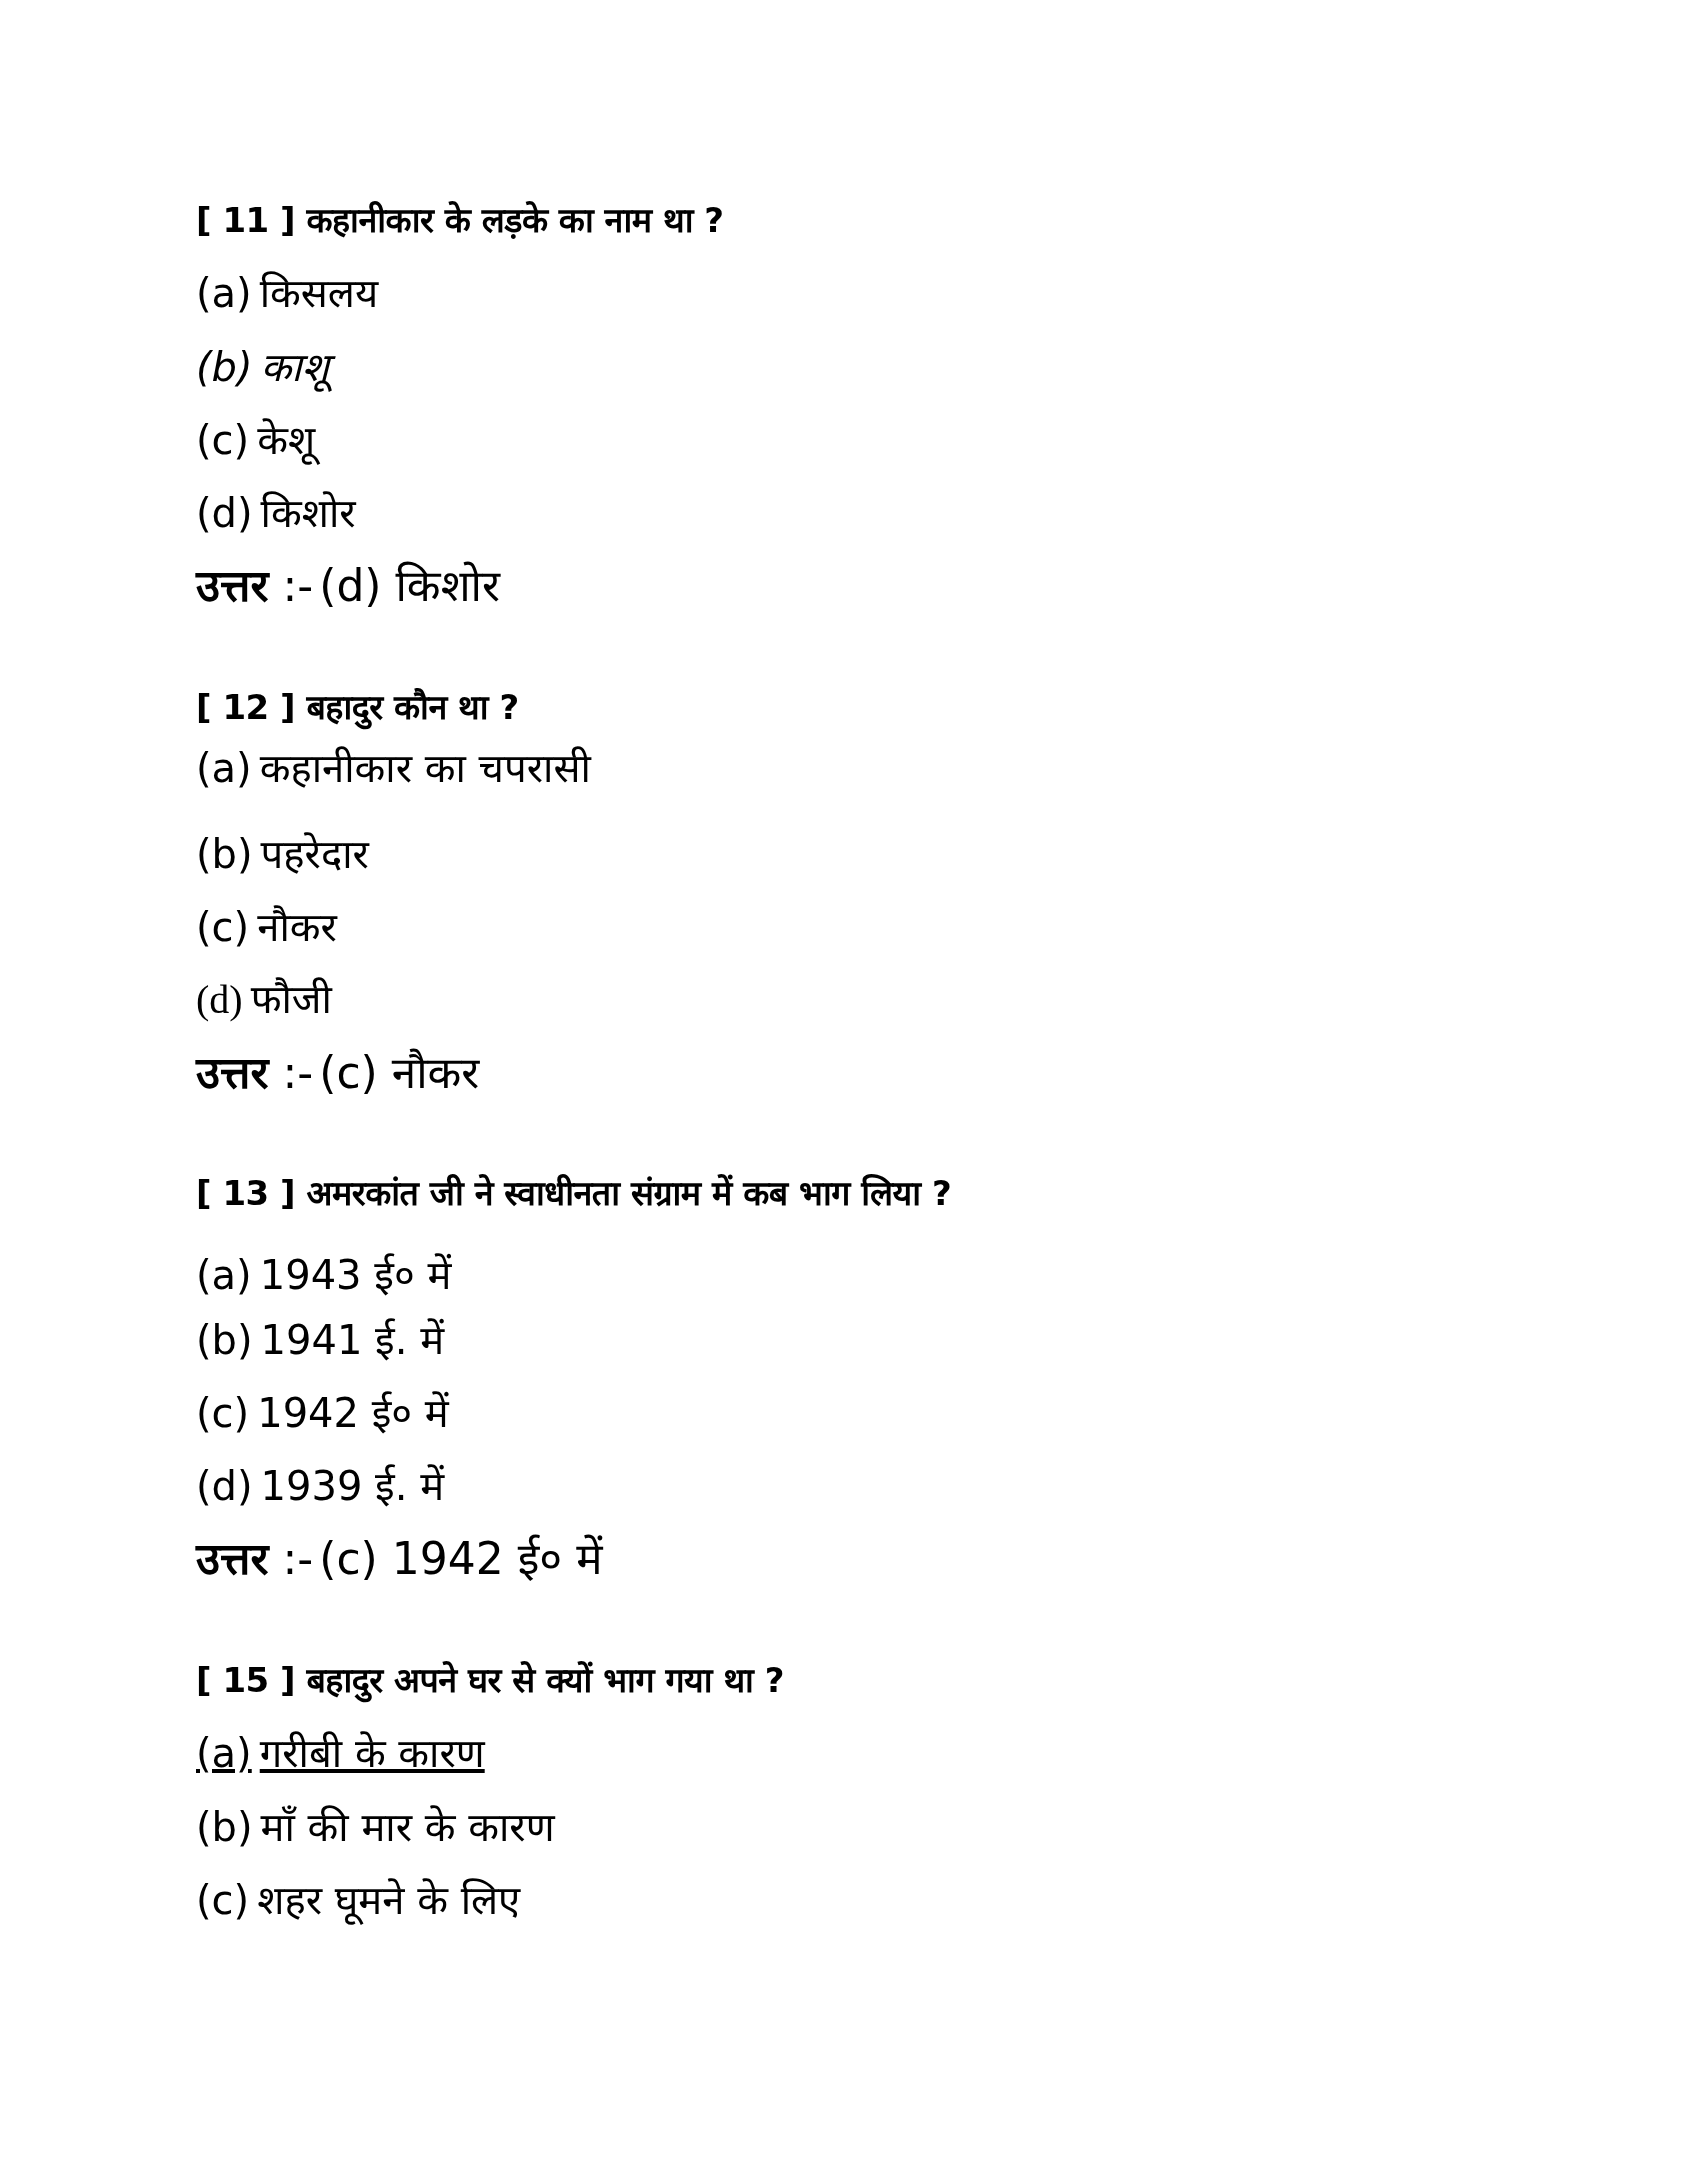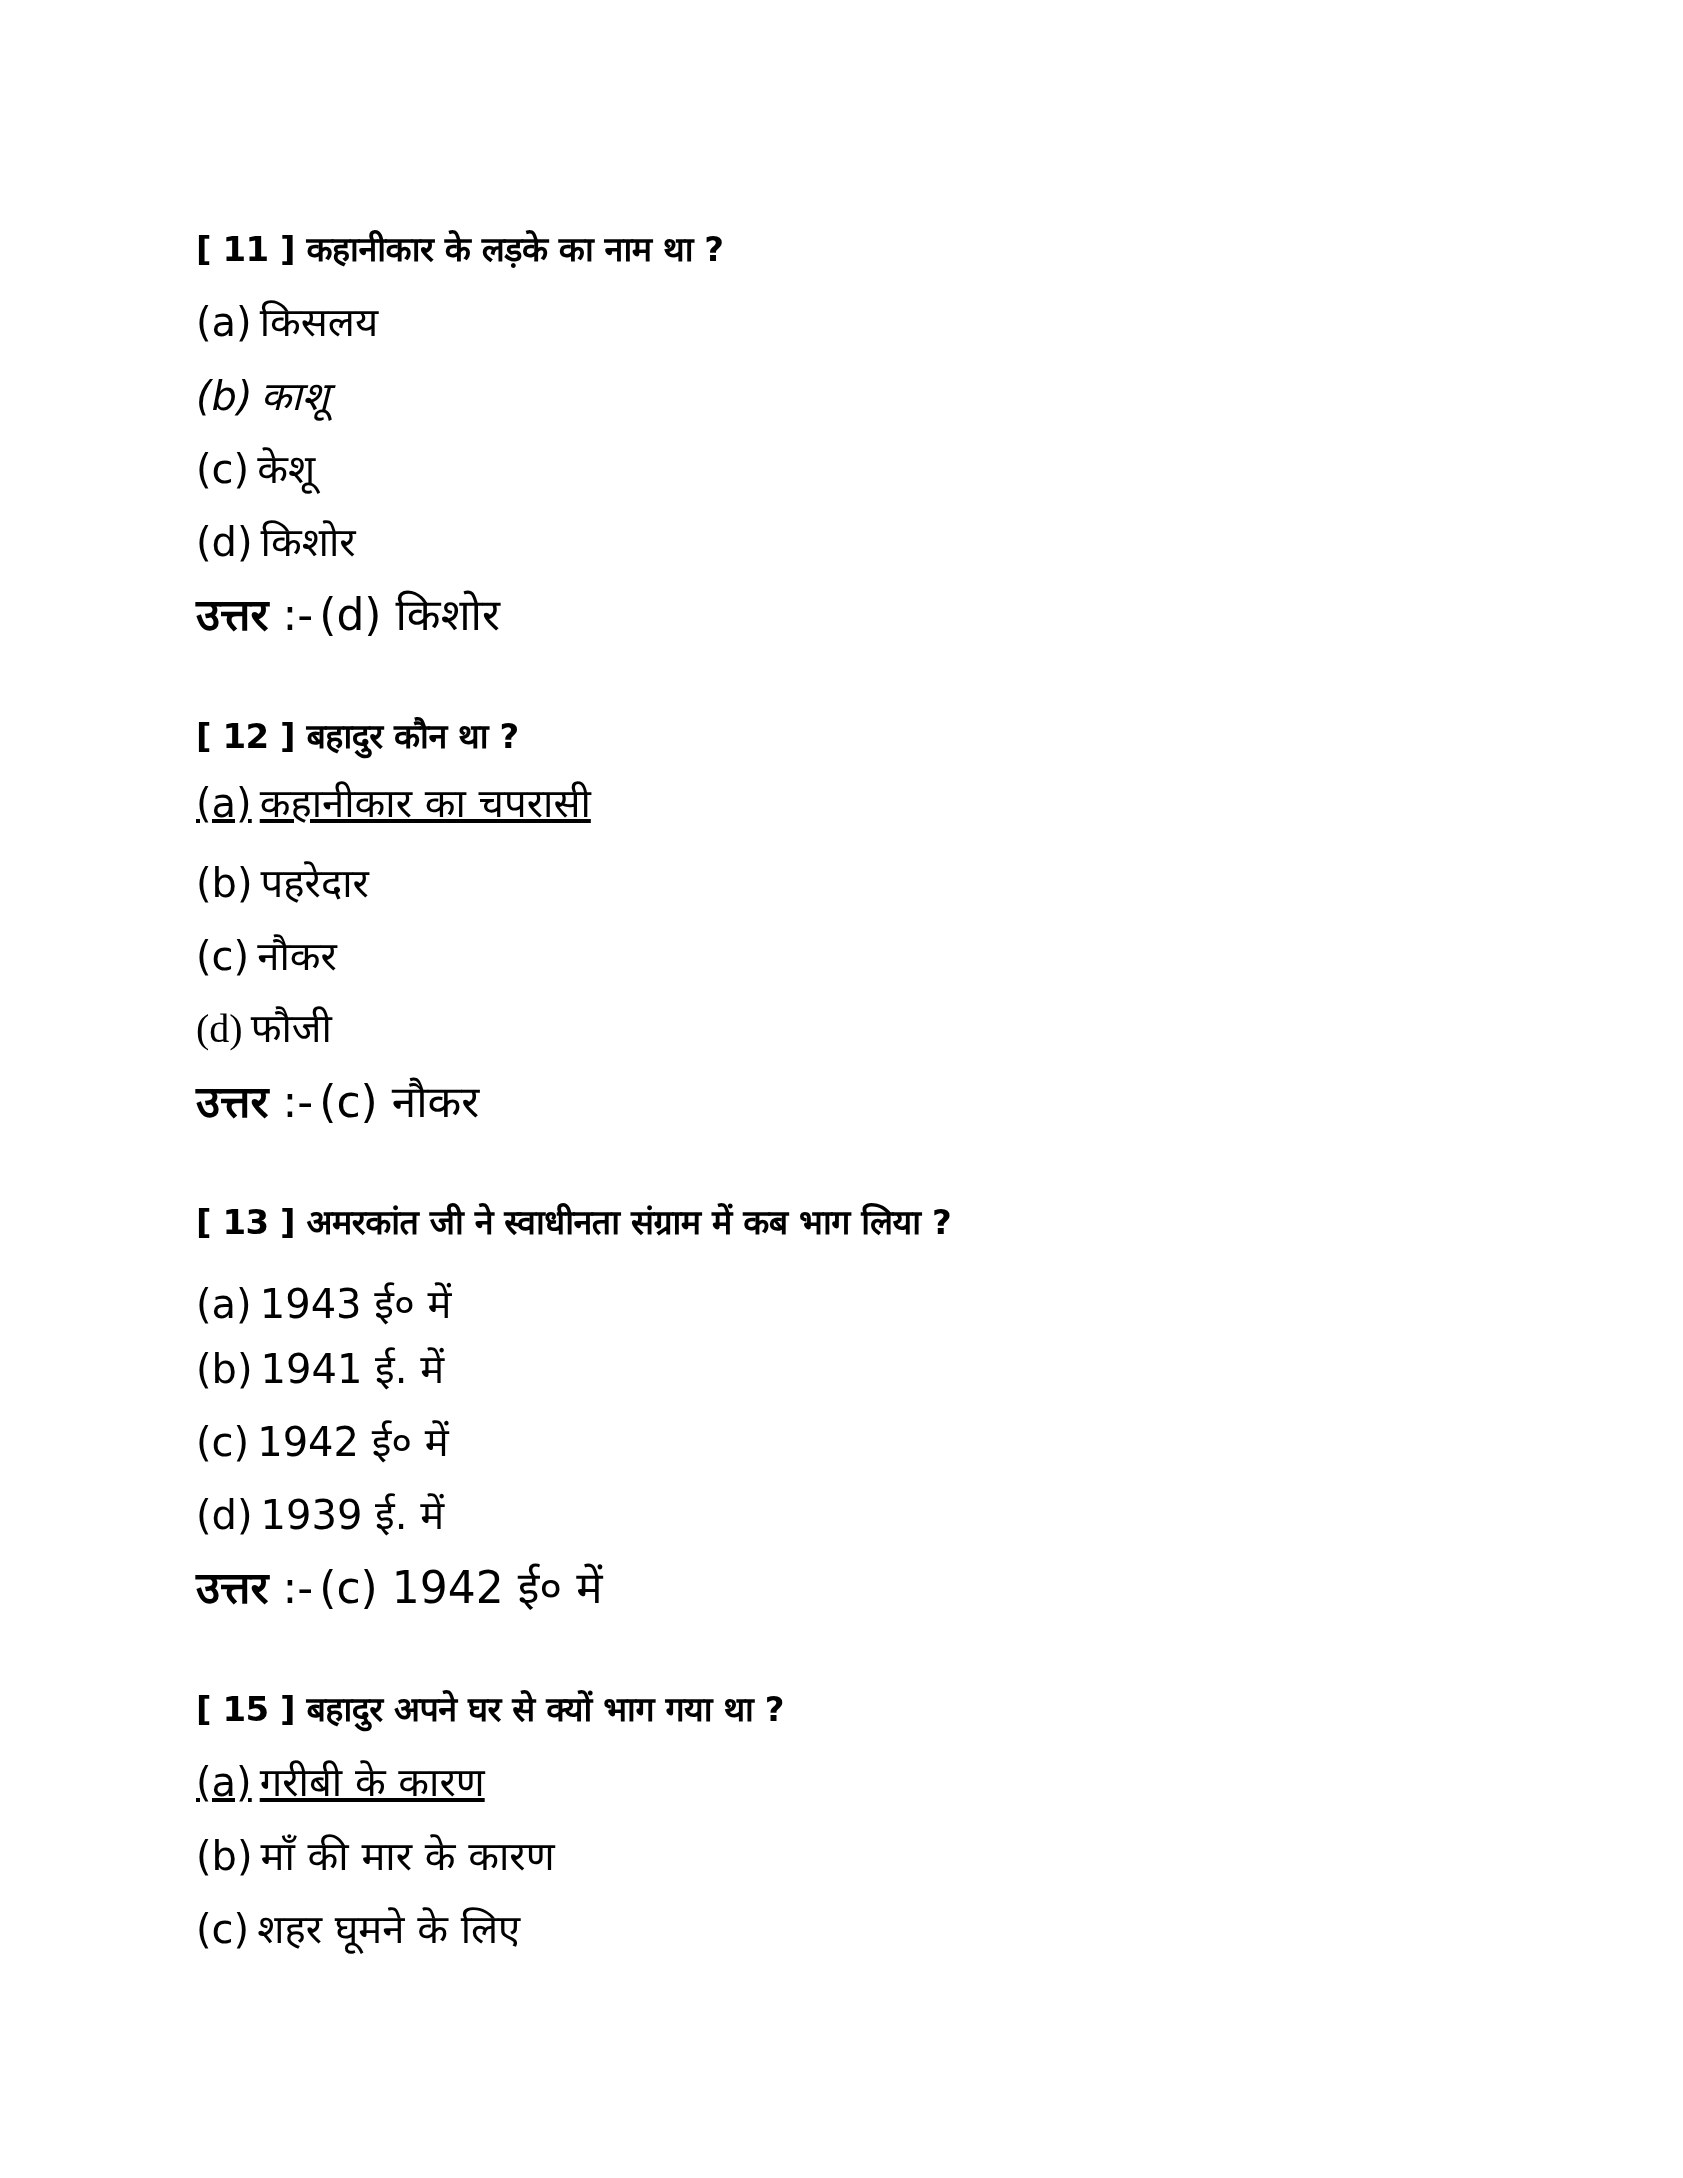--- a/index.html
+++ b/index.html
@@ -6,7 +6,7 @@
   body { width:1683px; height:2178px; position:relative; overflow:hidden;
          font-family:"DejaVu Sans", "Liberation Sans", sans-serif; color:#000; }
   .page { position:absolute; left:196px; top:0; width:1307px; }
-  .block { position:absolute; left:0;margin-top:29px; }
+  .block { position:absolute; left:0; }
   .q { font-weight:bold; font-size:34px; line-height:44px; height:44px; white-space:nowrap; letter-spacing:-0.5px; }
   .opt { font-size:40px; line-height:44px; height:44px; white-space:nowrap; position:absolute; left:0; }
   .ans { font-size:44px; line-height:44px; height:44px; white-space:nowrap; position:absolute; left:0; }

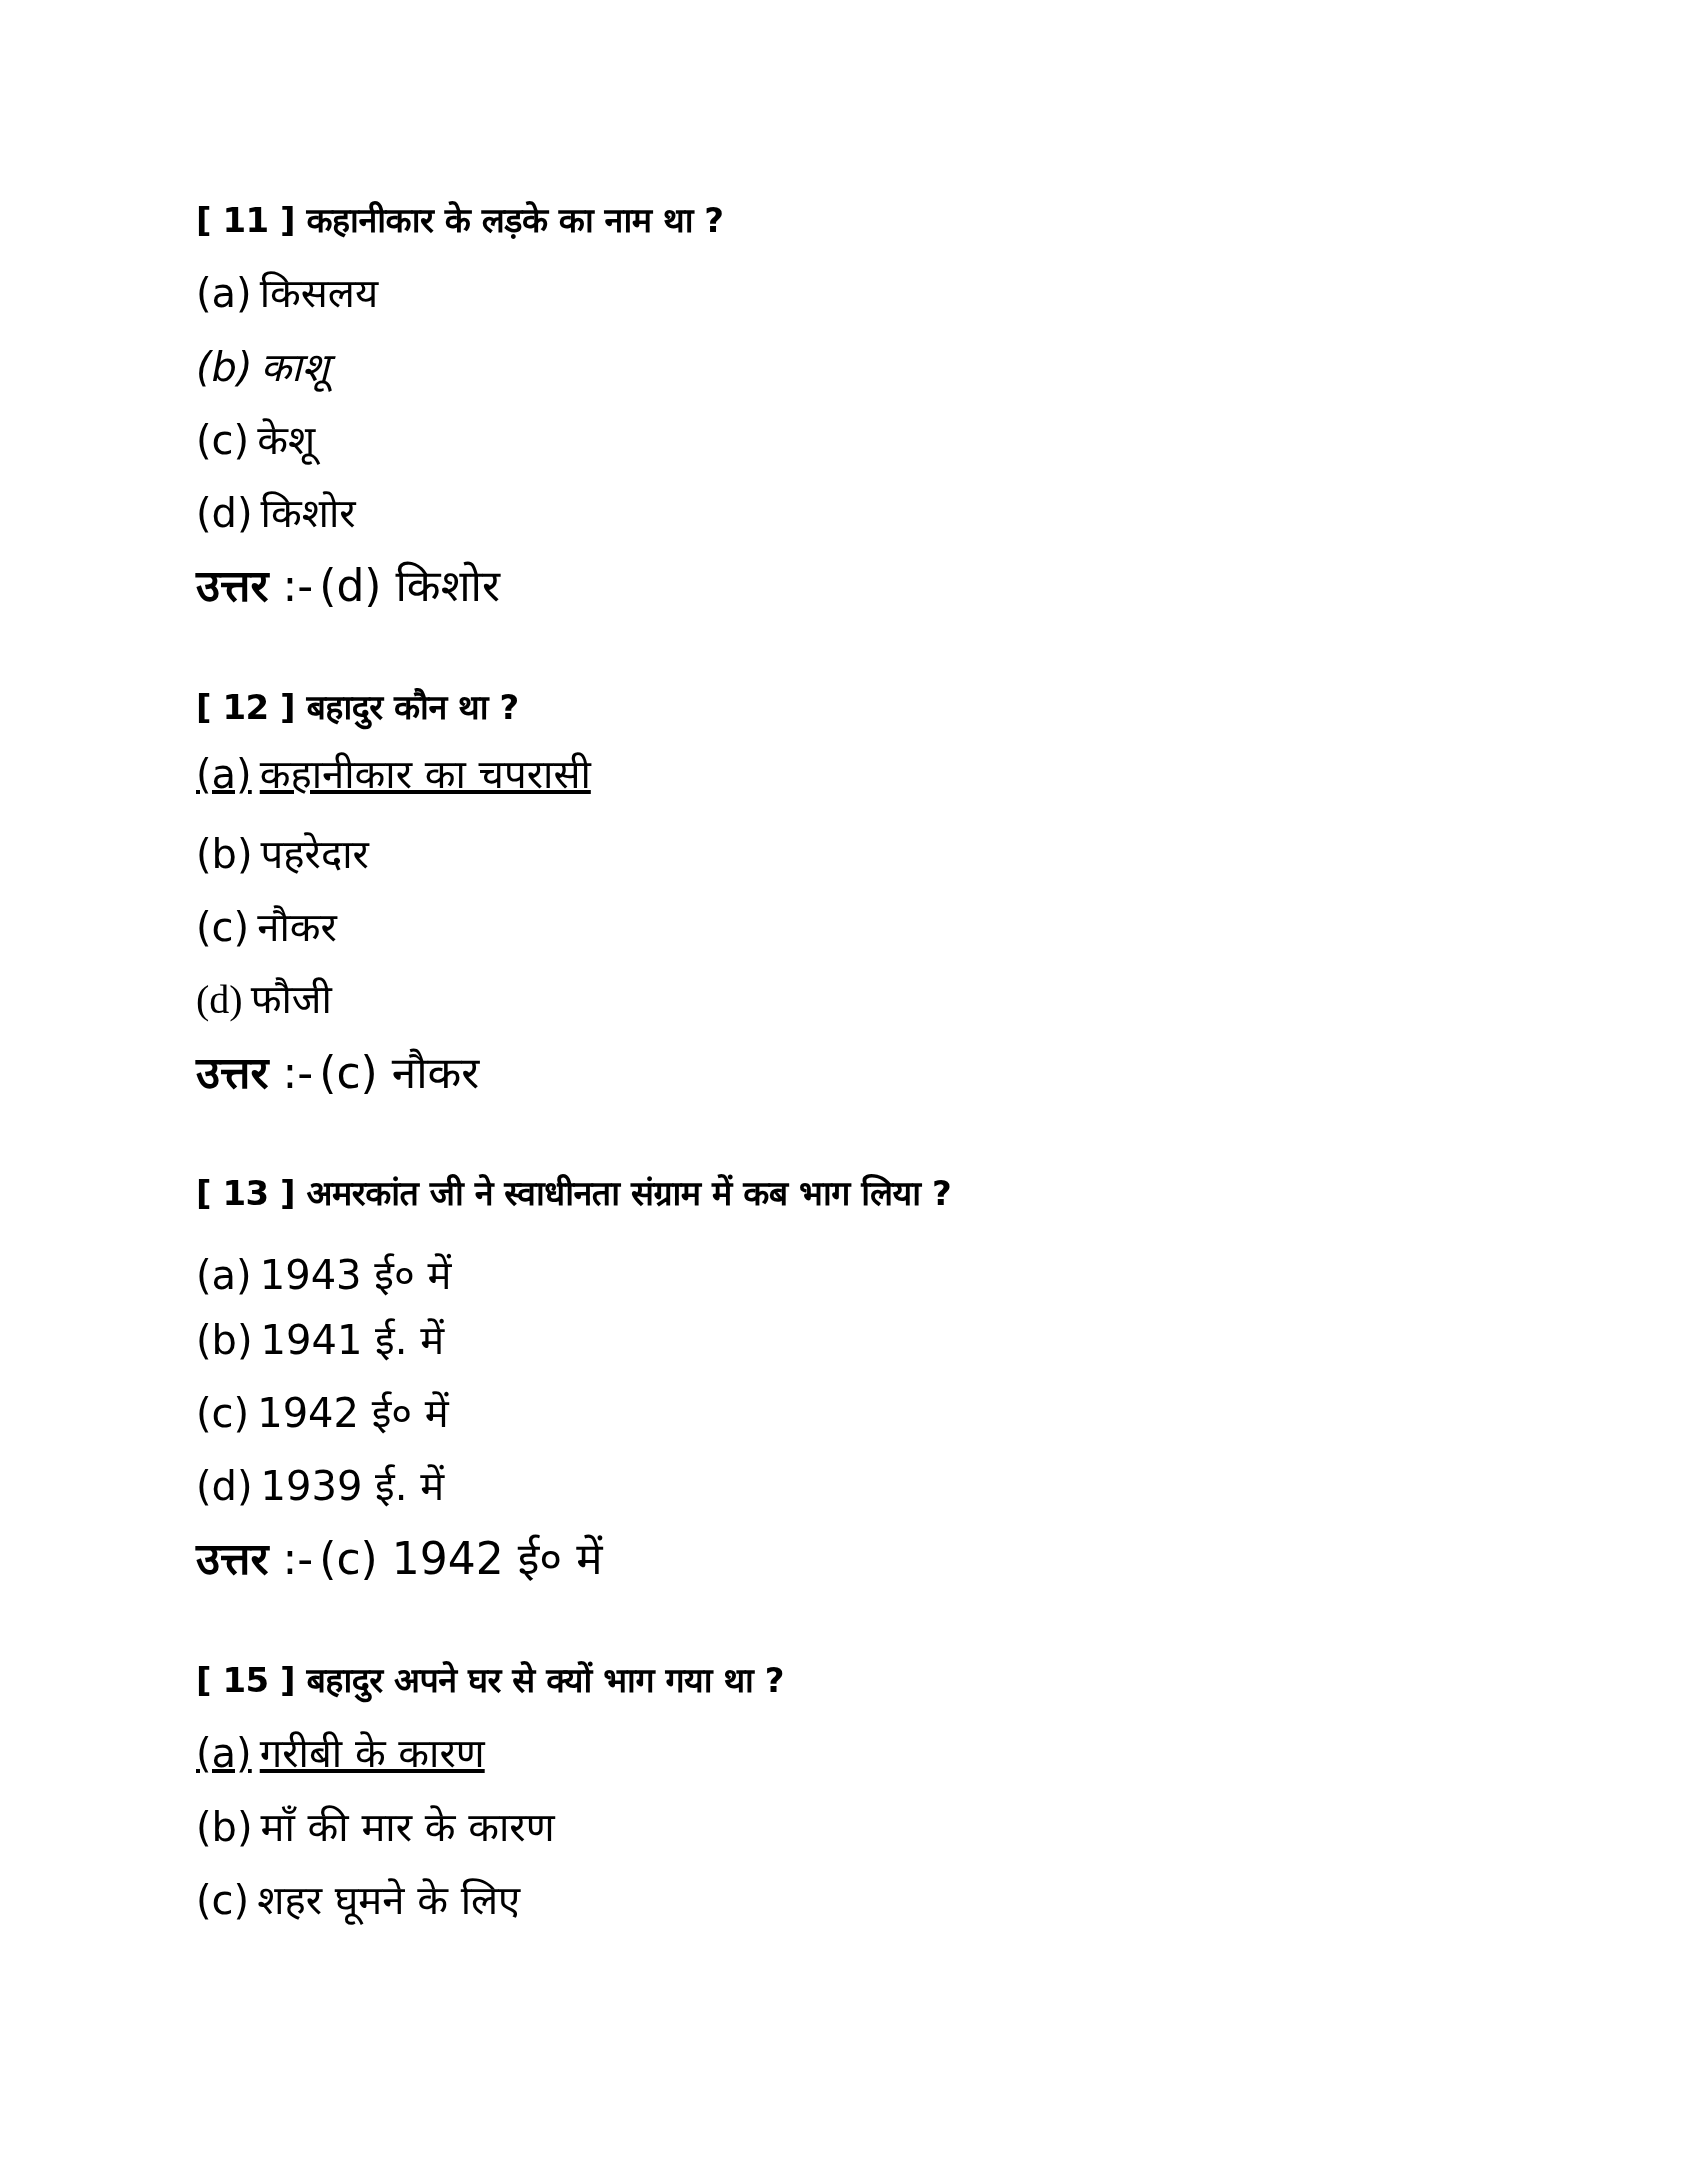--- a/index.html
+++ b/index.html
@@ -36,7 +36,7 @@
       <span>[ 12 ]</span>
       <span>बहादुर कौन था ?</span>
     </div>
-    <div class="opt" style="top:67px;text-decoration:underline;"><span class="mark">(a)</span><span>कहानीकार का चपरासी</span></div>
+    <div class="opt" style="top:61px;"><span class="mark">(a)</span><span>कहानीकार का चपरासी</span></div>
     <div class="opt" style="top:147px;"><span class="mark">(b)</span><span>पहरेदार</span></div>
     <div class="opt" style="top:220px;"><span class="mark">(c)</span><span>नौकर</span></div>
     <div class="opt" style="top:293px;font-family:Liberation Serif, serif;"><span class="mark">(d)</span><span>फौजी</span></div>

